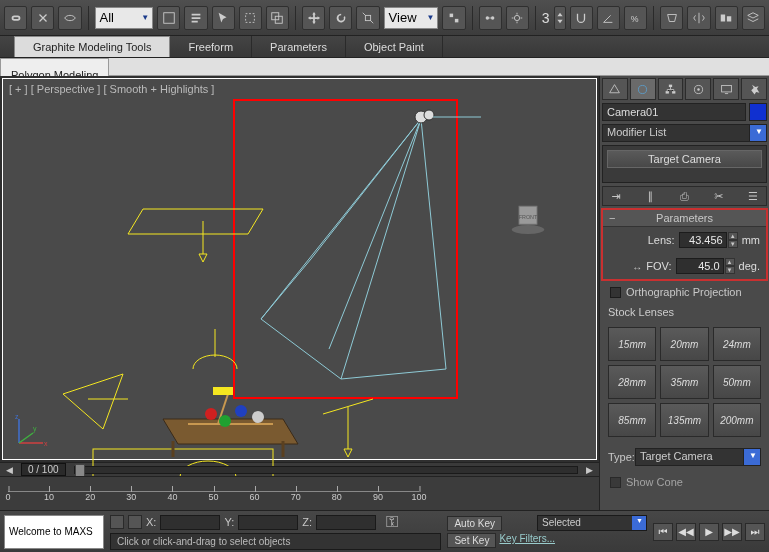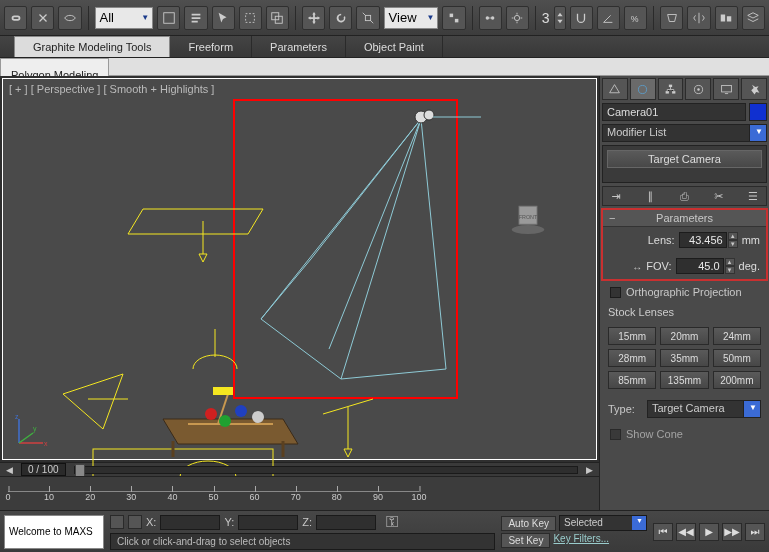--- a/index.html
+++ b/index.html
@@ -65,7 +65,7 @@
   .check-row .cb { width:11px; height:11px; background:#333; border:1px solid #1c1c1c; cursor:pointer;}
   .group-label { font-size:11px; padding:2px 6px; color:#ccc;}
   .lens-grid { display:grid; grid-template-columns:repeat(3,1fr); gap:4px; padding:4px 6px;}
-  .lens-btn { height:18px; background:linear-gradient(#5a5a5a,#474747); border:1px solid #2a2a2a; font-size:10px; color:#ddd; display:flex; align-items:center; justify-content:center; cursor:pointer;}
+  .lens-btn { height:34px; background:linear-gradient(#5a5a5a,#474747); border:1px solid #2a2a2a; font-size:10px; color:#ddd; display:flex; align-items:center; justify-content:center; cursor:pointer;font-style:italic;}
   .type-row { display:flex; align-items:center; gap:12px; padding:4px 6px; font-size:11px;}
 
   

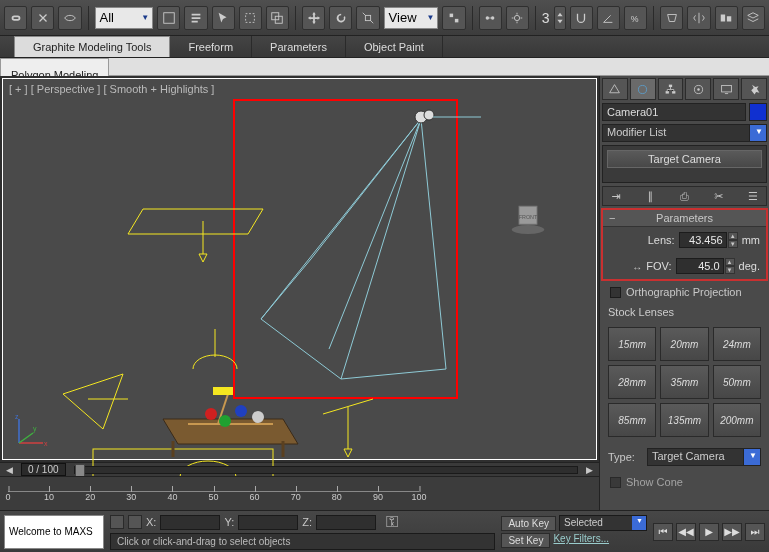--- a/index.html
+++ b/index.html
@@ -66,7 +66,7 @@
   .group-label { font-size:11px; padding:2px 6px; color:#ccc;}
   .lens-grid { display:grid; grid-template-columns:repeat(3,1fr); gap:4px; padding:4px 6px;}
   .lens-btn { height:34px; background:linear-gradient(#5a5a5a,#474747); border:1px solid #2a2a2a; font-size:10px; color:#ddd; display:flex; align-items:center; justify-content:center; cursor:pointer;font-style:italic;}
-  .type-row { display:flex; align-items:center; gap:12px; padding:4px 6px; font-size:11px;}
+  .type-row { display:flex; align-items:center; gap:0; padding:4px 6px; font-size:11px;}
 
   
   .track { height:14px; background:#3a3a3a; border-top:1px solid #222; display:flex; align-items:center; padding:0 6px; gap:8px;}

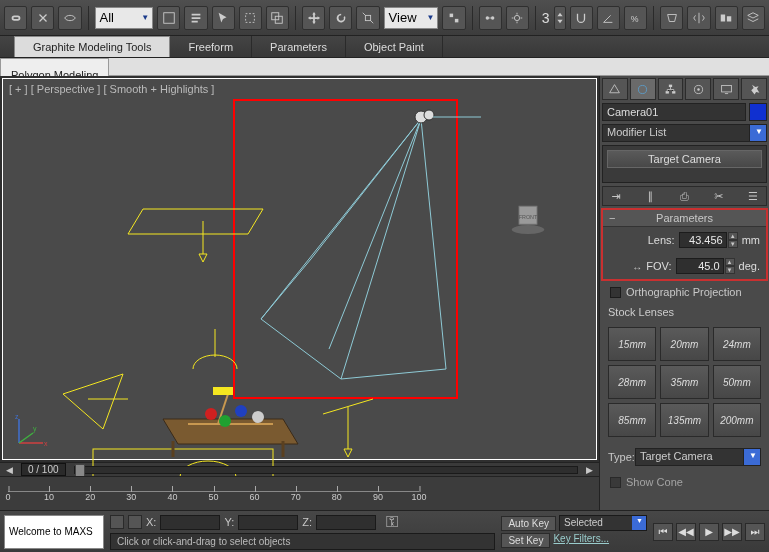--- a/index.html
+++ b/index.html
@@ -87,7 +87,7 @@
   .hint { background:#333; border:1px solid #1a1a1a; padding:2px 6px; font-size:10px; color:#bbb;}
   .anim-block { display:flex; flex-direction:column; gap:2px; font-size:10px;}
   .anim-btn { background:#555; border:1px solid #2a2a2a; padding:1px 6px; cursor:pointer; color:#ddd;}
-  .sel-drop { width:88px; height:16px; background:#333; border:1px solid #1a1a1a; color:#ccc; font-size:10px; padding:1px 14px 1px 4px; position:relative; cursor:pointer;}
+  .sel-drop { width:110px; height:16px; background:#333; border:1px solid #1a1a1a; color:#ccc; font-size:10px; padding:1px 14px 1px 4px; position:relative; cursor:pointer;margin-left:32px;}
   .sel-drop::after { content:""; position:absolute; right:0; top:0; width:14px; height:100%; background:#3b6bd6;}
   .sel-drop::before { content:"▼"; position:absolute; right:3px; top:1px; font-size:7px; color:#fff; z-index:1;}
   .play-ctrls { display:flex; gap:3px;}

